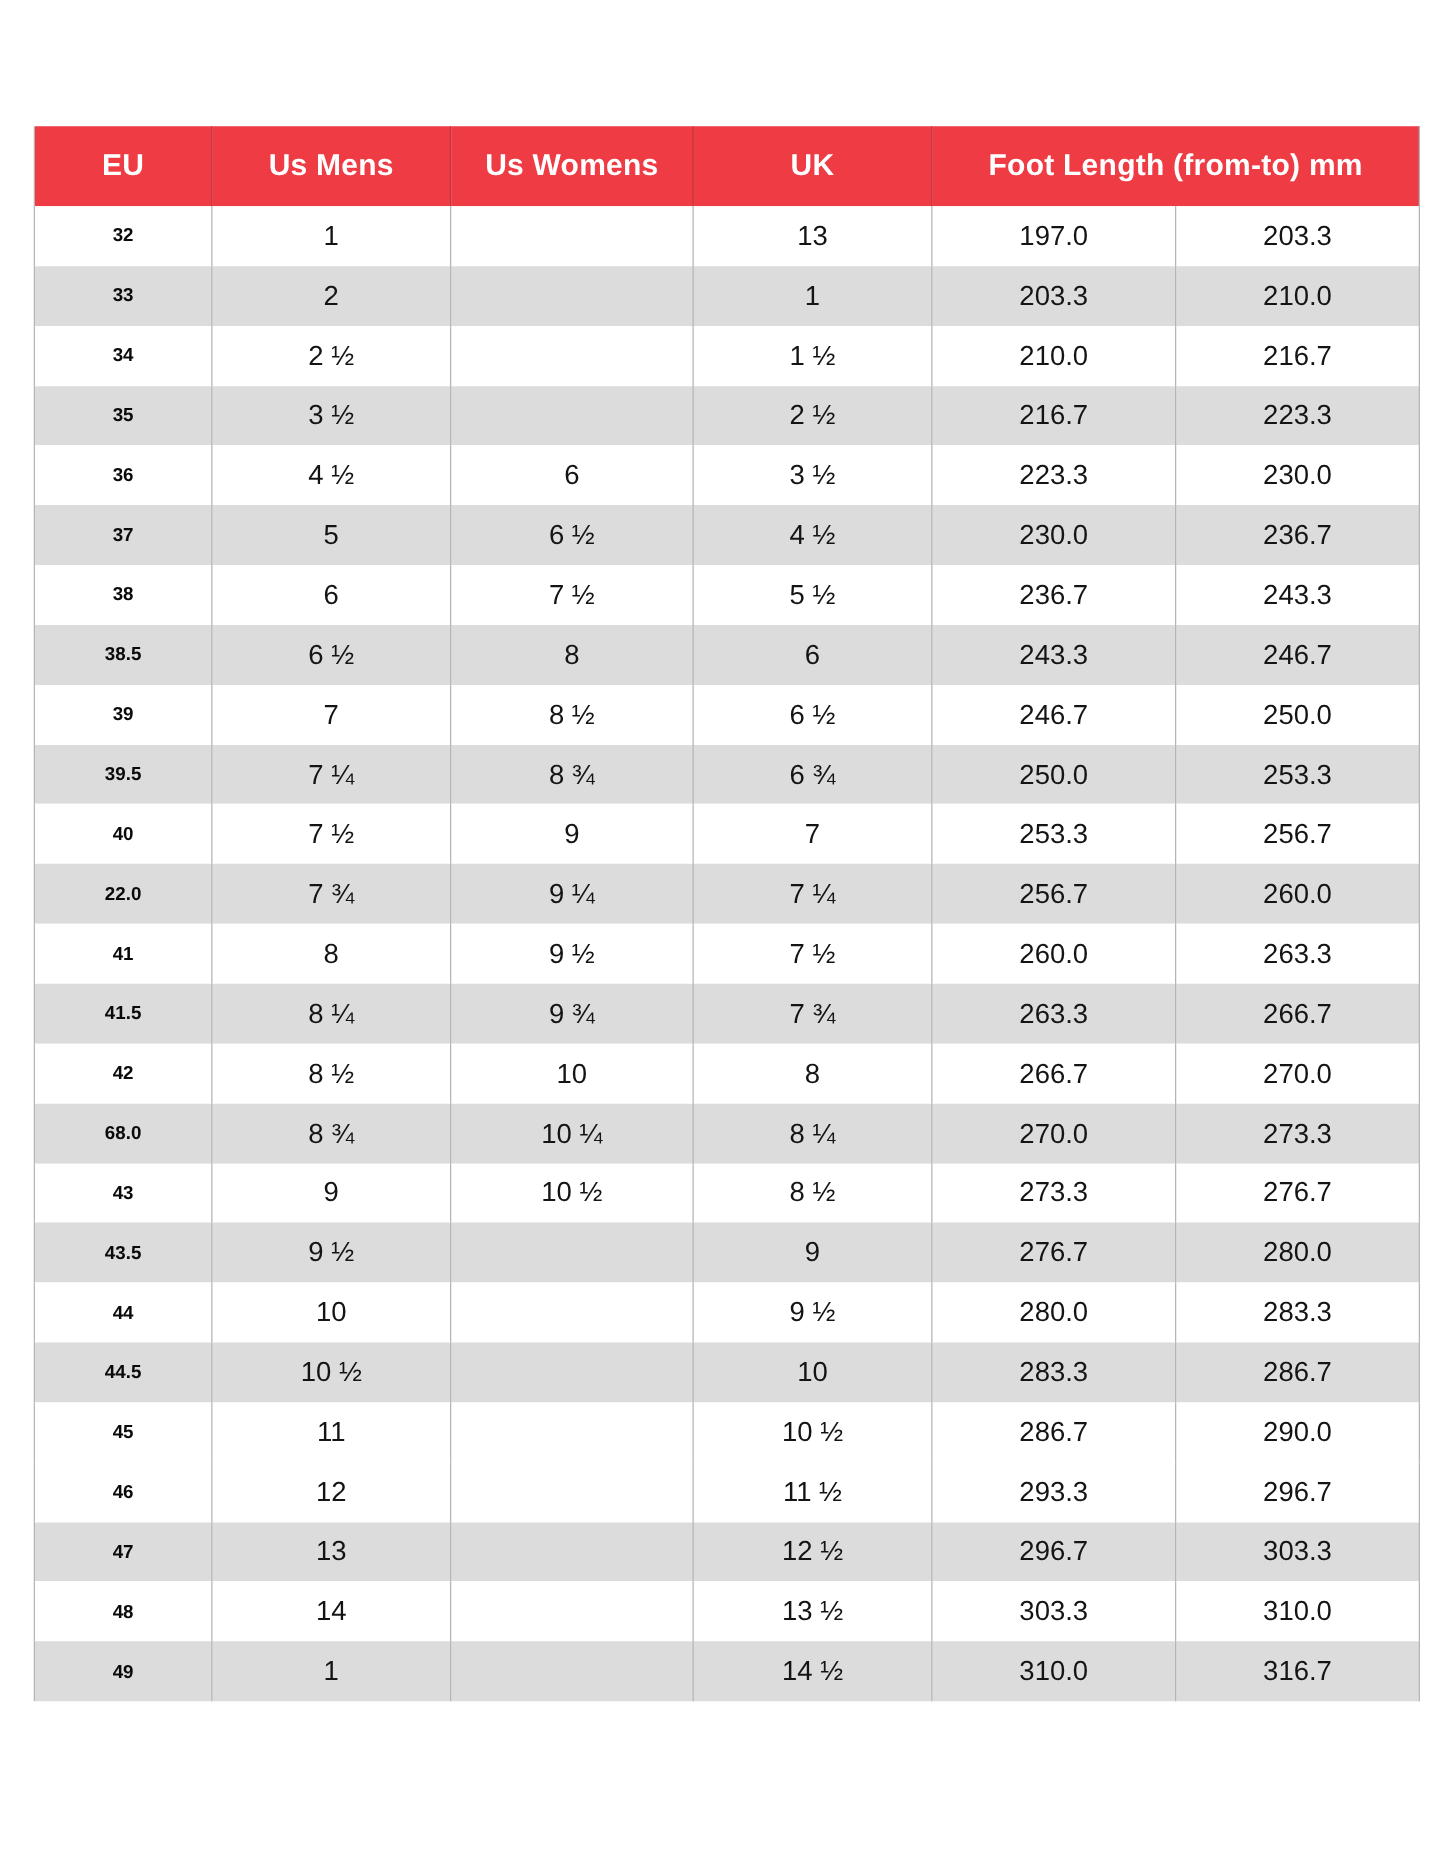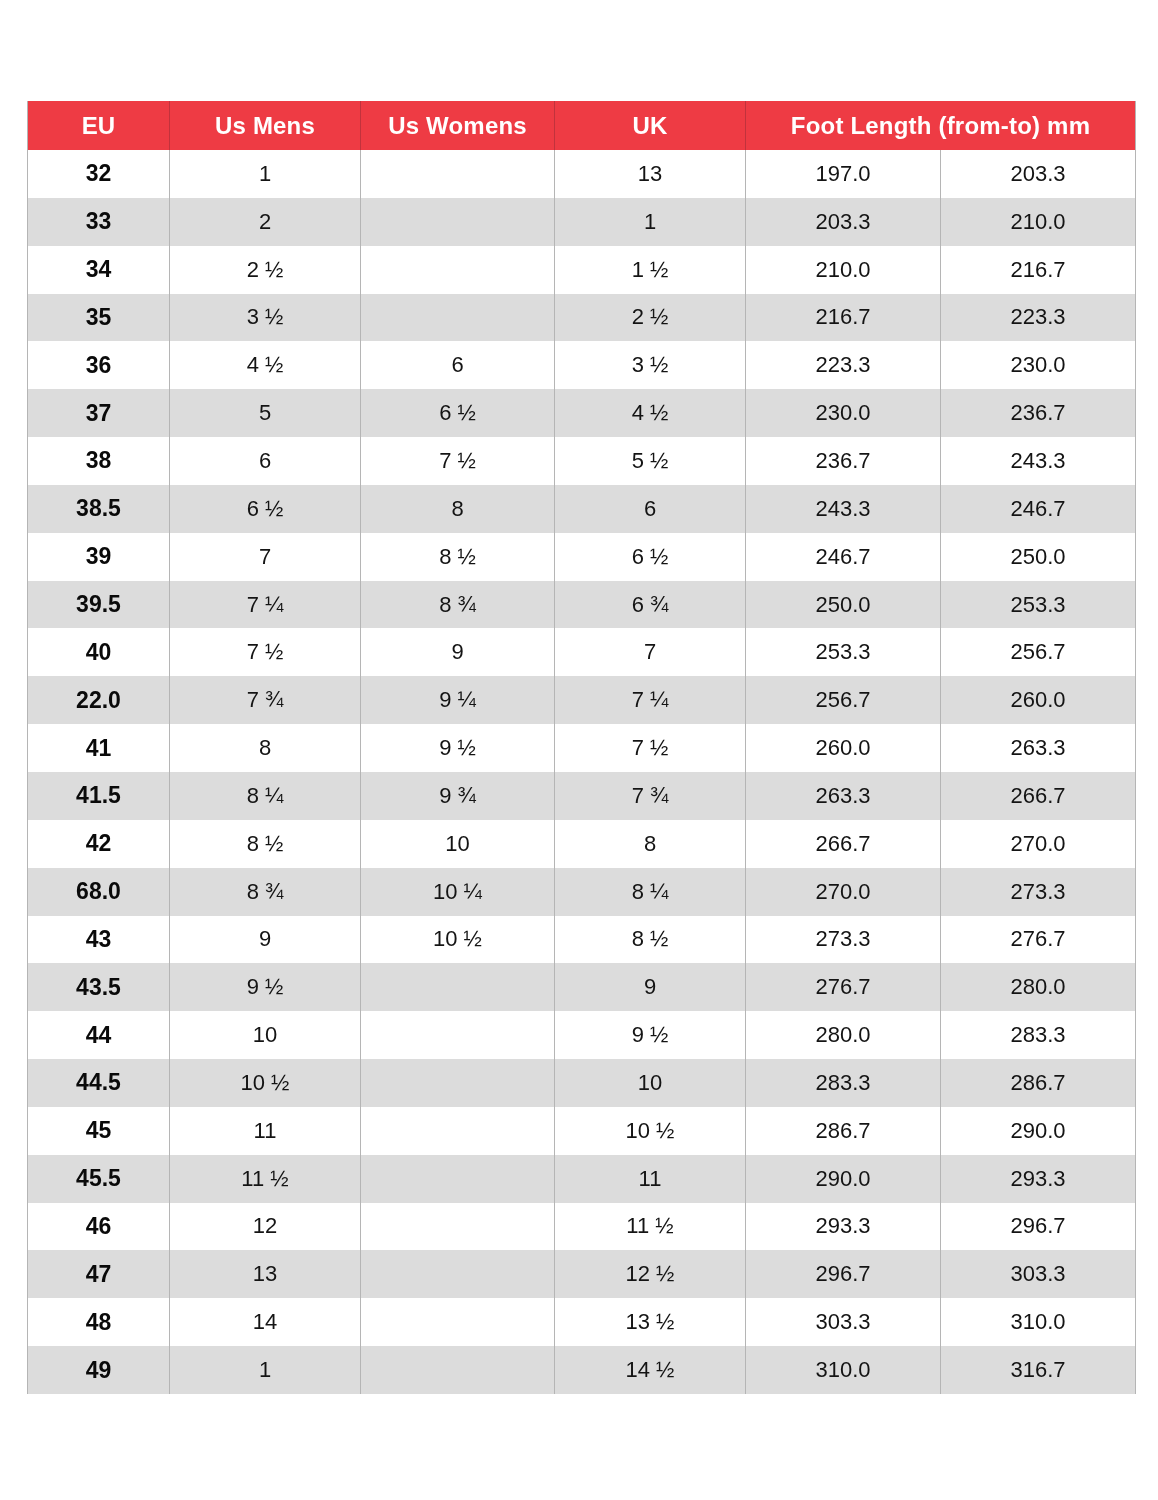--- a/index.html
+++ b/index.html
@@ -38,7 +38,7 @@
     color: var(--header-text);
     font-weight: bold;
     font-size: 24px;
-    height: 49px;
+    height: 64px;
     text-align: center;
     vertical-align: middle;
     border-right: 1px solid var(--header-divider);

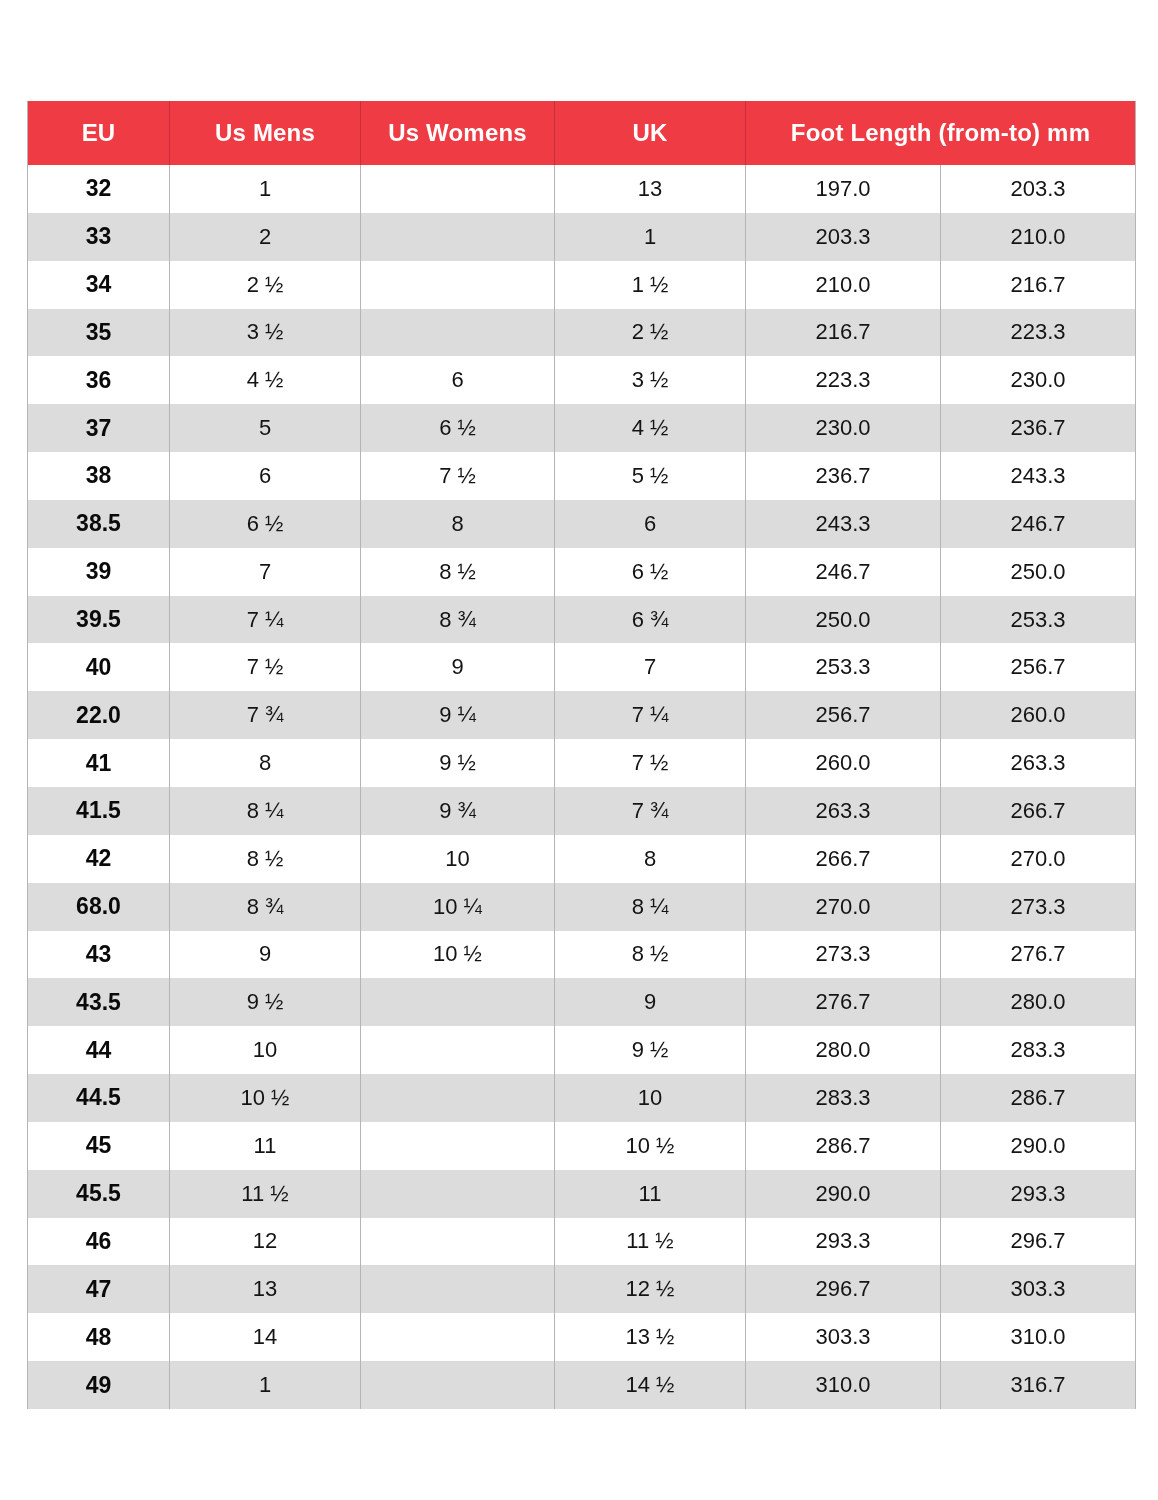--- a/index.html
+++ b/index.html
@@ -67,7 +67,7 @@
   }
   table.size-table tbody td.eu {
     font-weight: bold;
-    font-size: 23px;
+    font-size: 15px;
     color: #0a0a0a;
   }
 </style>

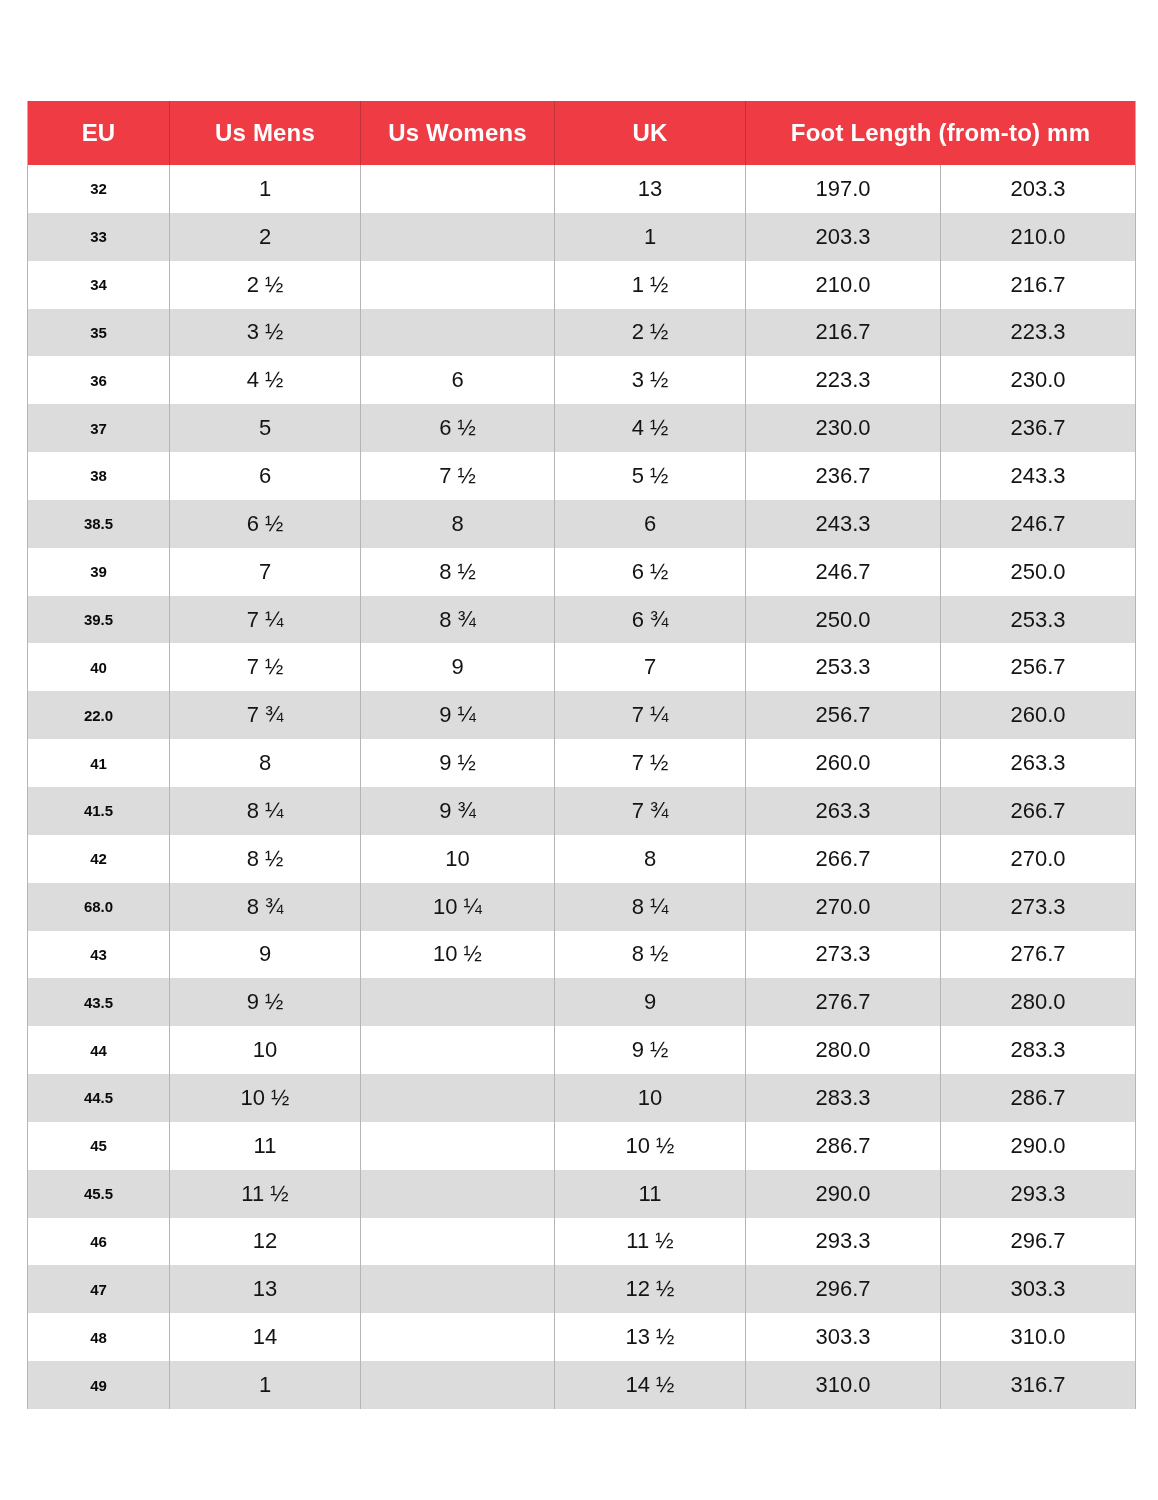--- a/index.html
+++ b/index.html
@@ -262,14 +262,6 @@
           <td>286.7</td>
           <td>290.0</td>
         </tr>
-        <tr class="alt">
-          <td class="eu">45.5</td>
-          <td>11 ½</td>
-          <td></td>
-          <td>11</td>
-          <td>290.0</td>
-          <td>293.3</td>
-        </tr>
         <tr>
           <td class="eu">46</td>
           <td>12</td>

